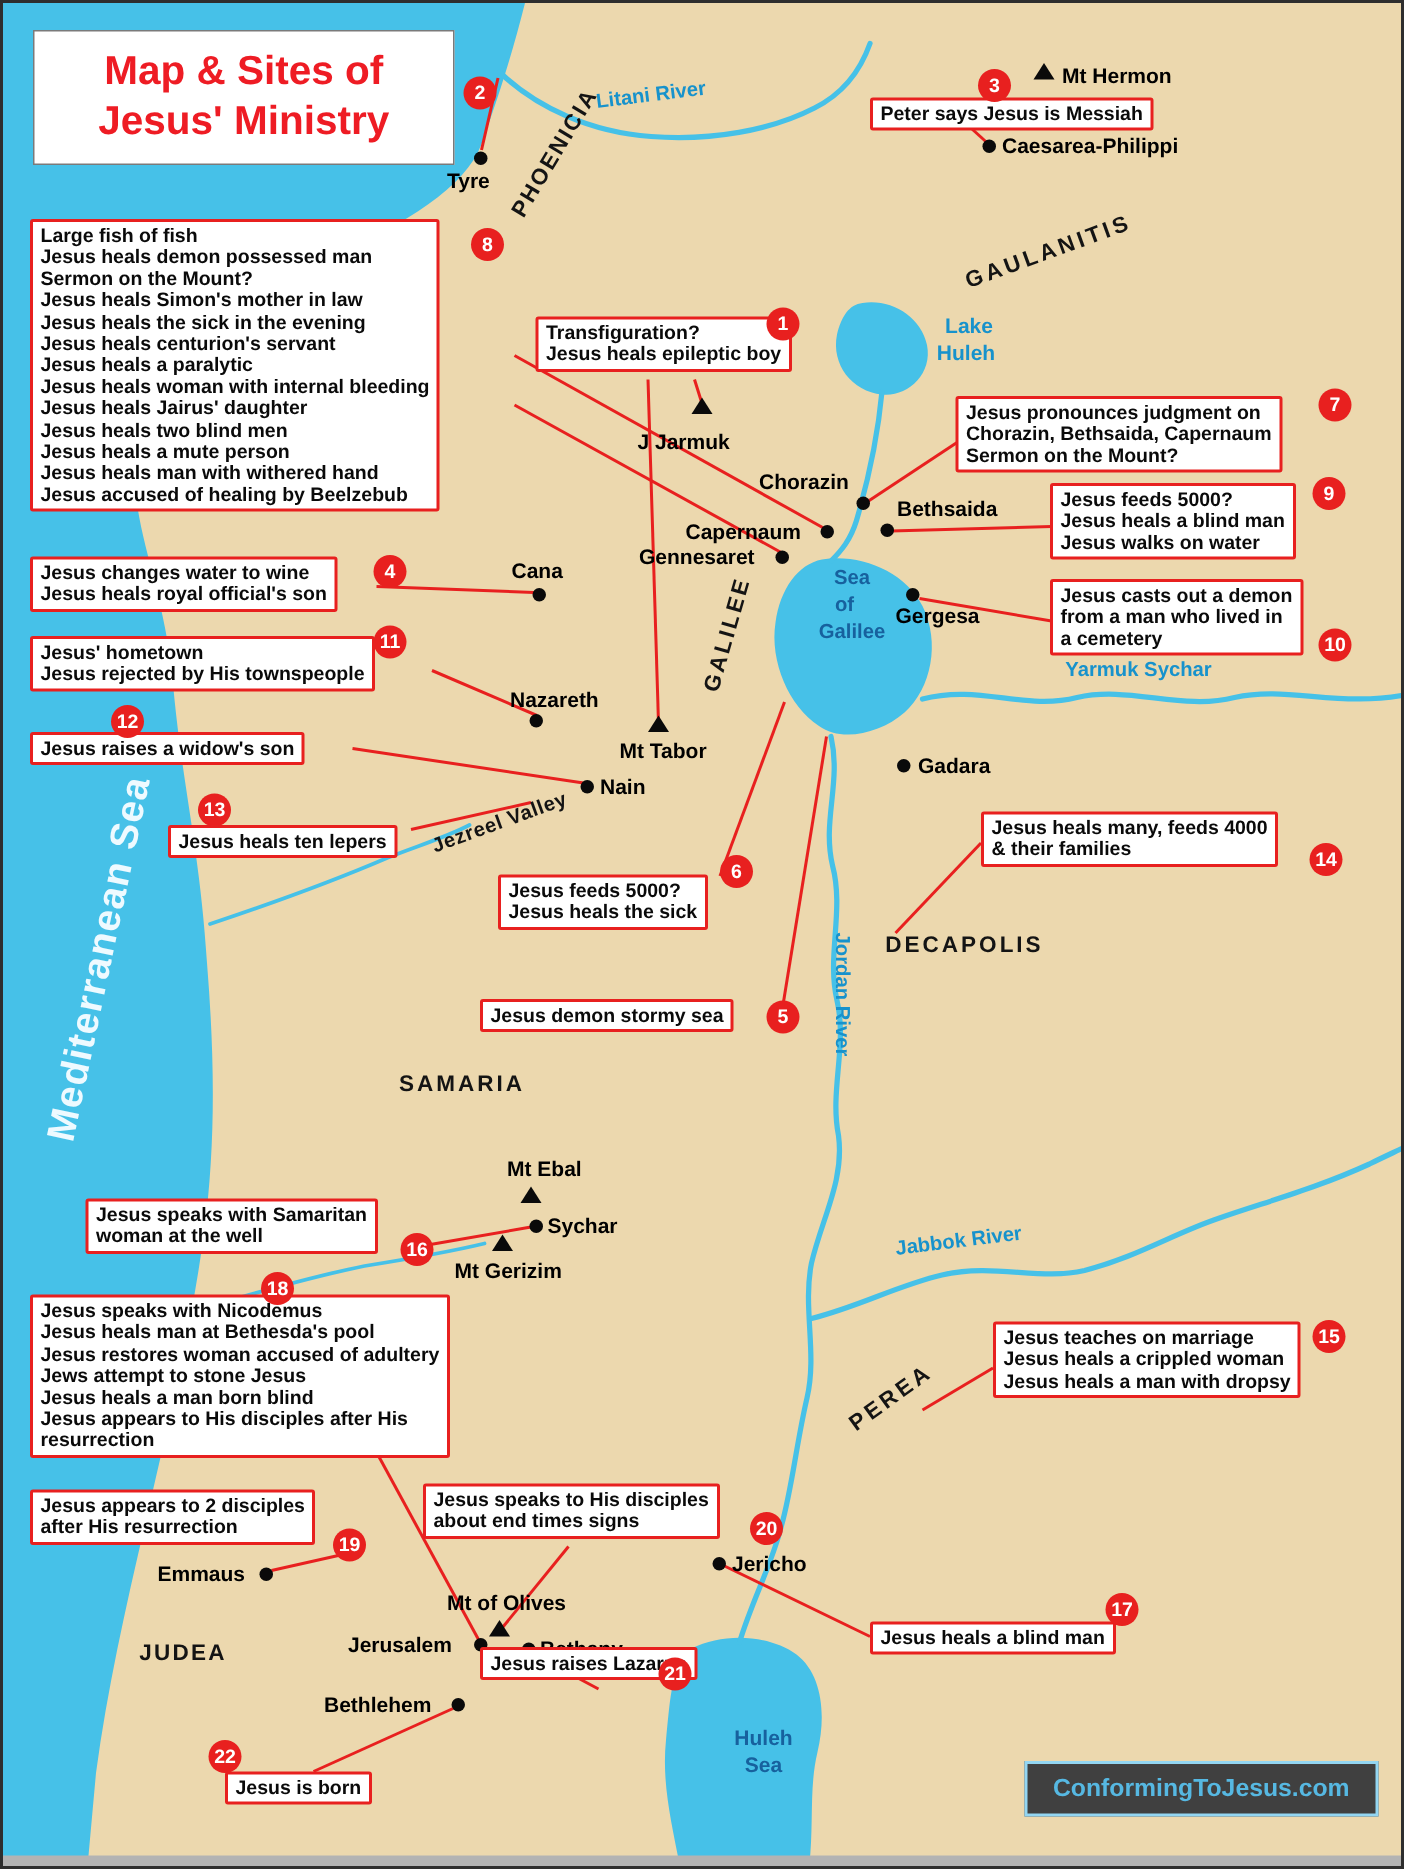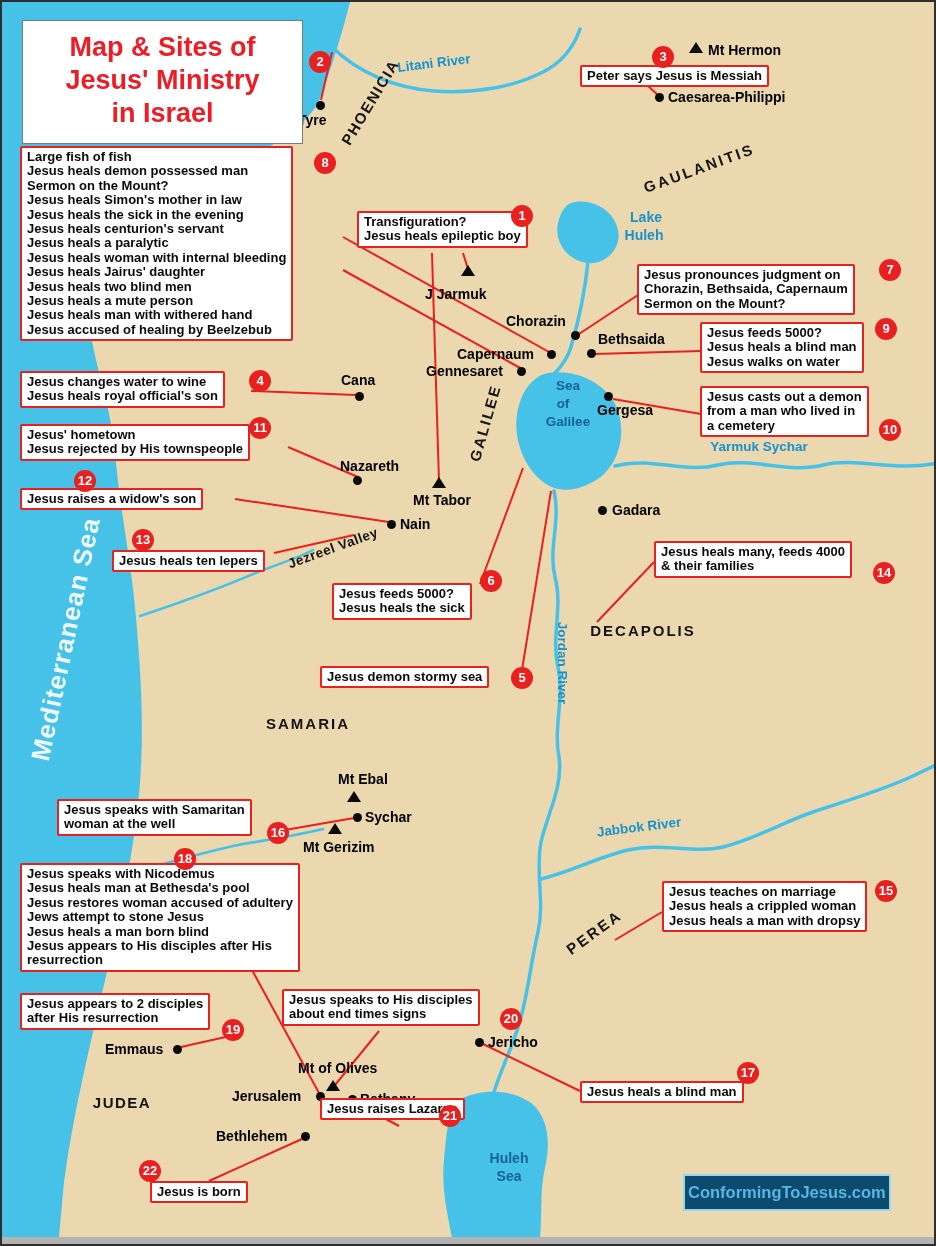--- a/index.html
+++ b/index.html
@@ -69,7 +69,6 @@
   <div class="titlebox">
     <div>Map &amp; Sites of</div>
     <div>Jesus' Ministry</div>
-    <div>in Israel</div>
   </div>
 
   <div class="region" style="left:368px;top:100px;font-size:15px;letter-spacing:1.5px;transform:translate(-50%,-50%) rotate(-59deg)">PHOENICIA</div>

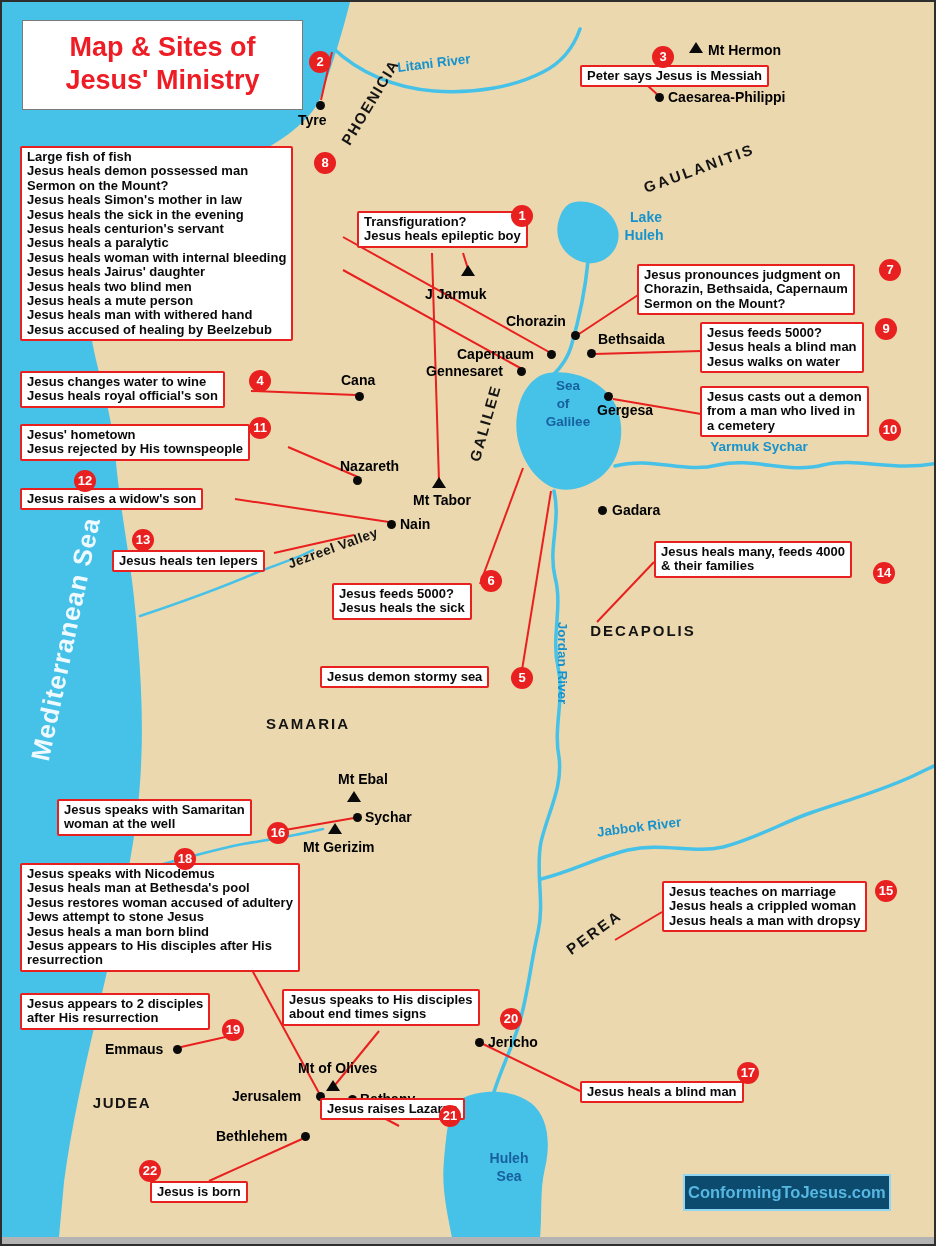--- a/index.html
+++ b/index.html
@@ -16,7 +16,7 @@
   .deep { color: #17619e; }
   .sealabel { position: absolute; z-index: 3; font-weight: bold; color: #eefaff; white-space: nowrap; }
   .titlebox { position: absolute; left: 20px; top: 18px; width: 281px; z-index: 6; background: #fff; border: 1px solid #7a7a7a; padding: 10px 4px 12px; text-align: center; color: #ee1c24; font-size: 27px; line-height: 1.23; font-weight: bold; }
-  .watermark { position: absolute; left: 681px; top: 1172px; z-index: 6; background: #0c4a6e; border: 2px solid #93d6f2; color: #56b8e2; font-weight: bold; font-size: 16.5px; padding: 7px 3px; white-space: nowrap; }
+  .watermark { position: absolute; left: 681px; top: 1172px; z-index: 6; background: #404040; border: 2px solid #93d6f2; color: #56b8e2; font-weight: bold; font-size: 16.5px; padding: 7px 17px; white-space: nowrap; }
   .bottombar { position: absolute; left: 0; bottom: 0; width: 100%; height: 7px; background: #b3b3b3; z-index: 8; }
 </style>
 </head>

